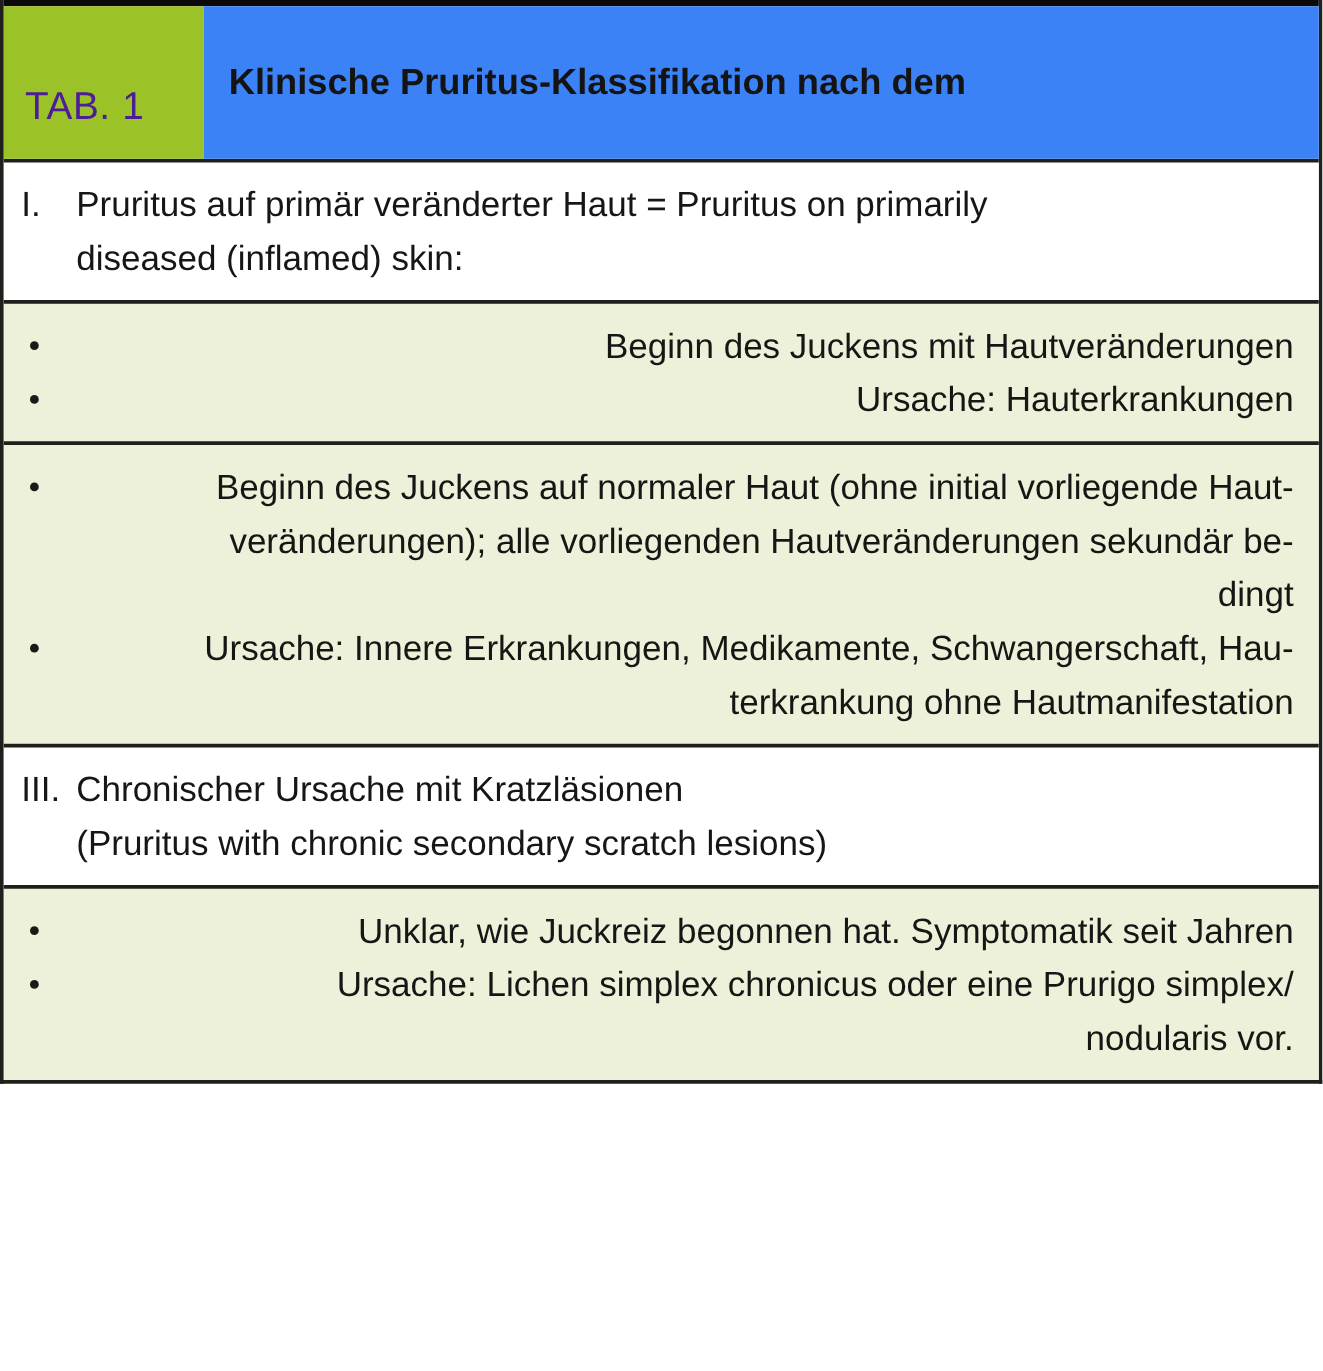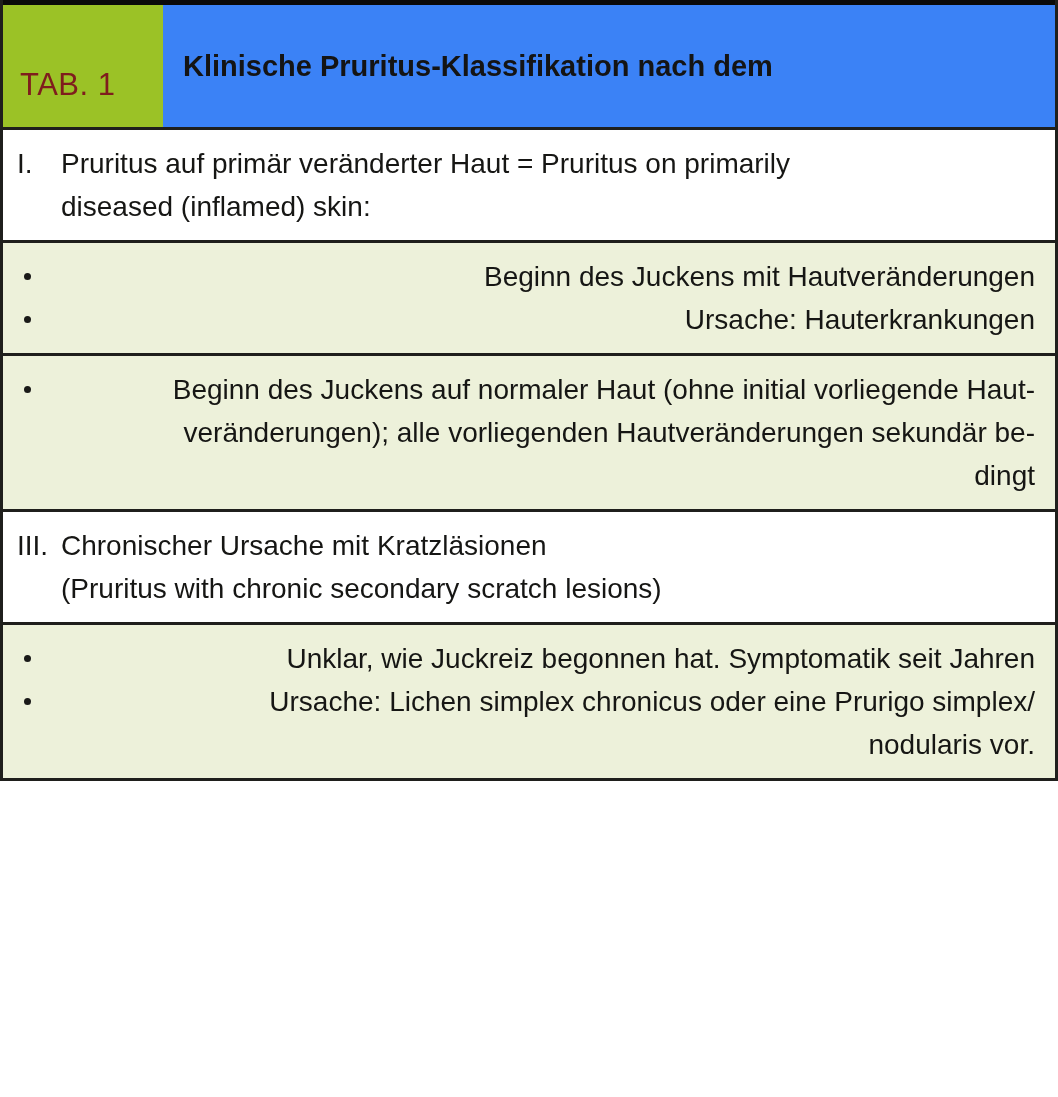--- a/index.html
+++ b/index.html
@@ -24,7 +24,7 @@
     padding: 0 0 24px 17px; box-sizing: border-box;
   }
   .tag-label {
-    color: #7f1d1d; font-size: 31px; letter-spacing: 0.5px;
+    color: #4c1d95; font-size: 31px; letter-spacing: 0.5px;
   }
   .title-cell {
     flex: 1; background: #3b82f6;

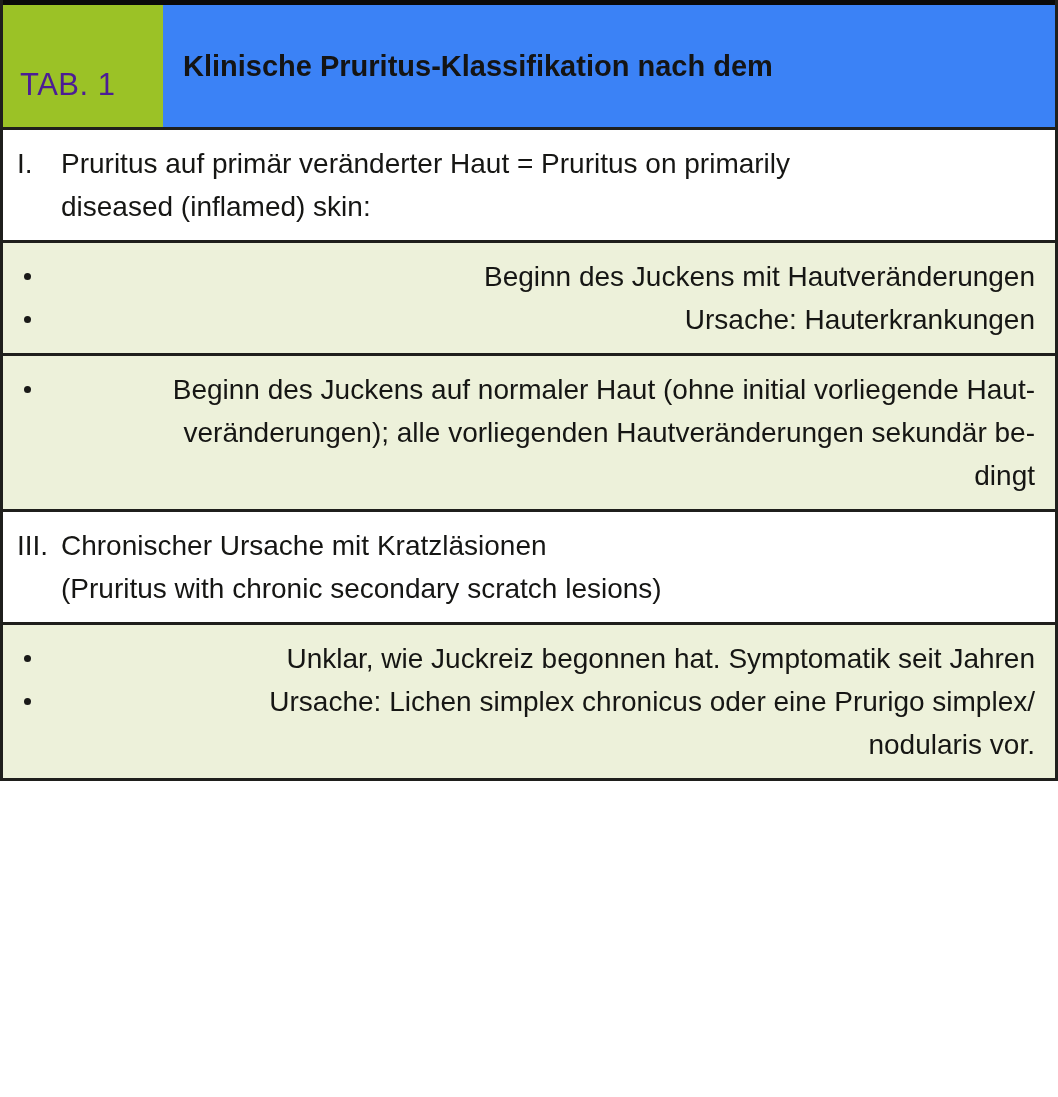--- a/index.html
+++ b/index.html
@@ -93,6 +93,13 @@
         <div>dingt</div>
       </div>
     </div>
+    <div class="bullet-item">
+      <span class="dot"></span>
+      <div class="lines">
+        <div>Ursache: Innere Erkrankungen, Medikamente, Schwangerschaft, Hau-</div>
+        <div>terkrankung ohne Hautmanifestation</div>
+      </div>
+    </div>
   </div>
 
   <div class="row white heading">

